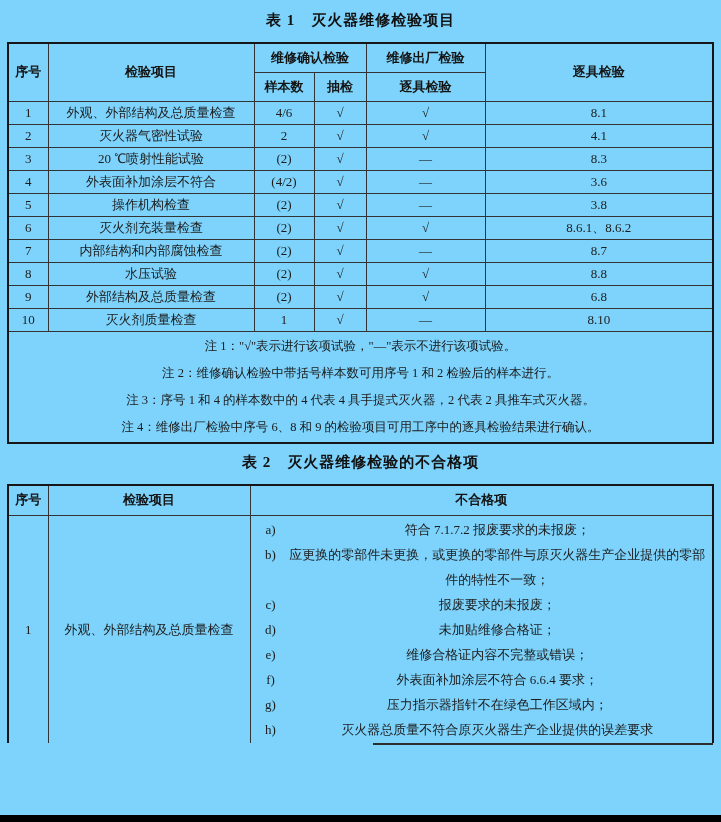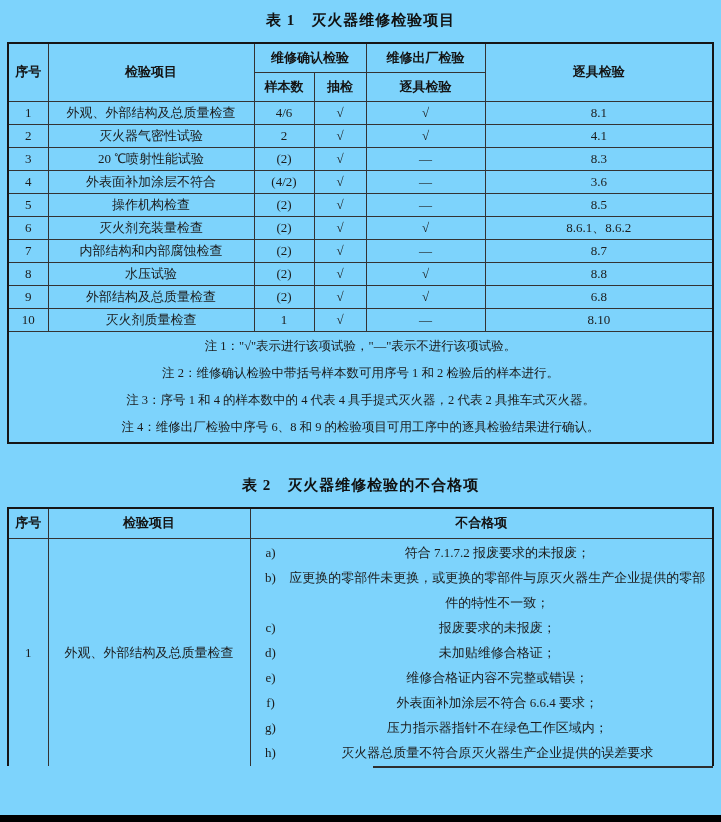--- a/index.html
+++ b/index.html
@@ -155,7 +155,7 @@
         <td>(2)</td>
         <td>√</td>
         <td>—</td>
-        <td>8.5</td>
+        <td>3.8</td>
       </tr>
       <tr>
         <td>6</td>

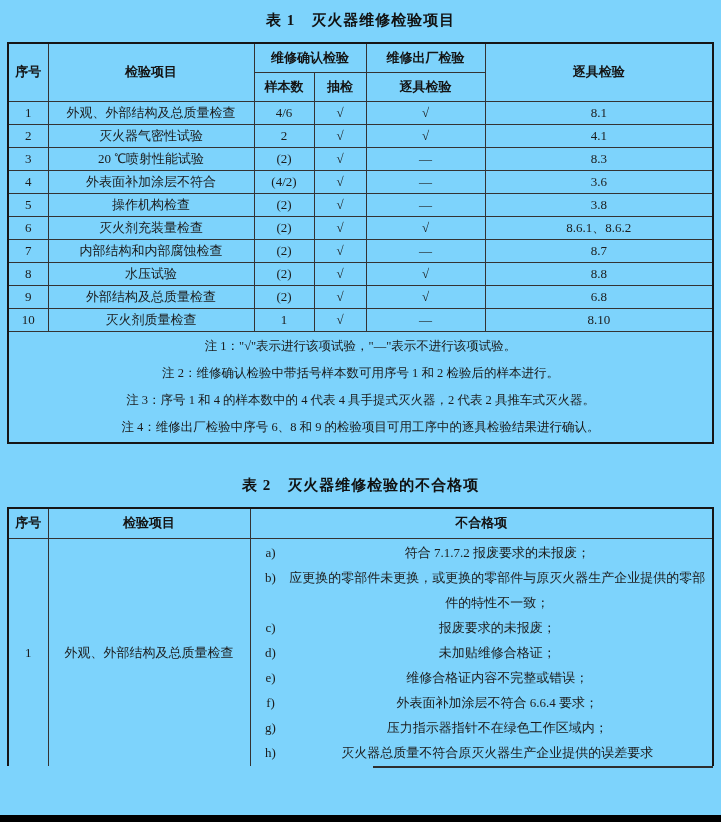--- a/index.html
+++ b/index.html
@@ -21,7 +21,7 @@
     color: #111;
   }
   .title-1 { padding-top: 11px; }
-  .title-2 { margin-top: 32px; }
+  .title-2 { margin-top: 9px; }
 
   table.tbl {
     border-collapse: collapse;

